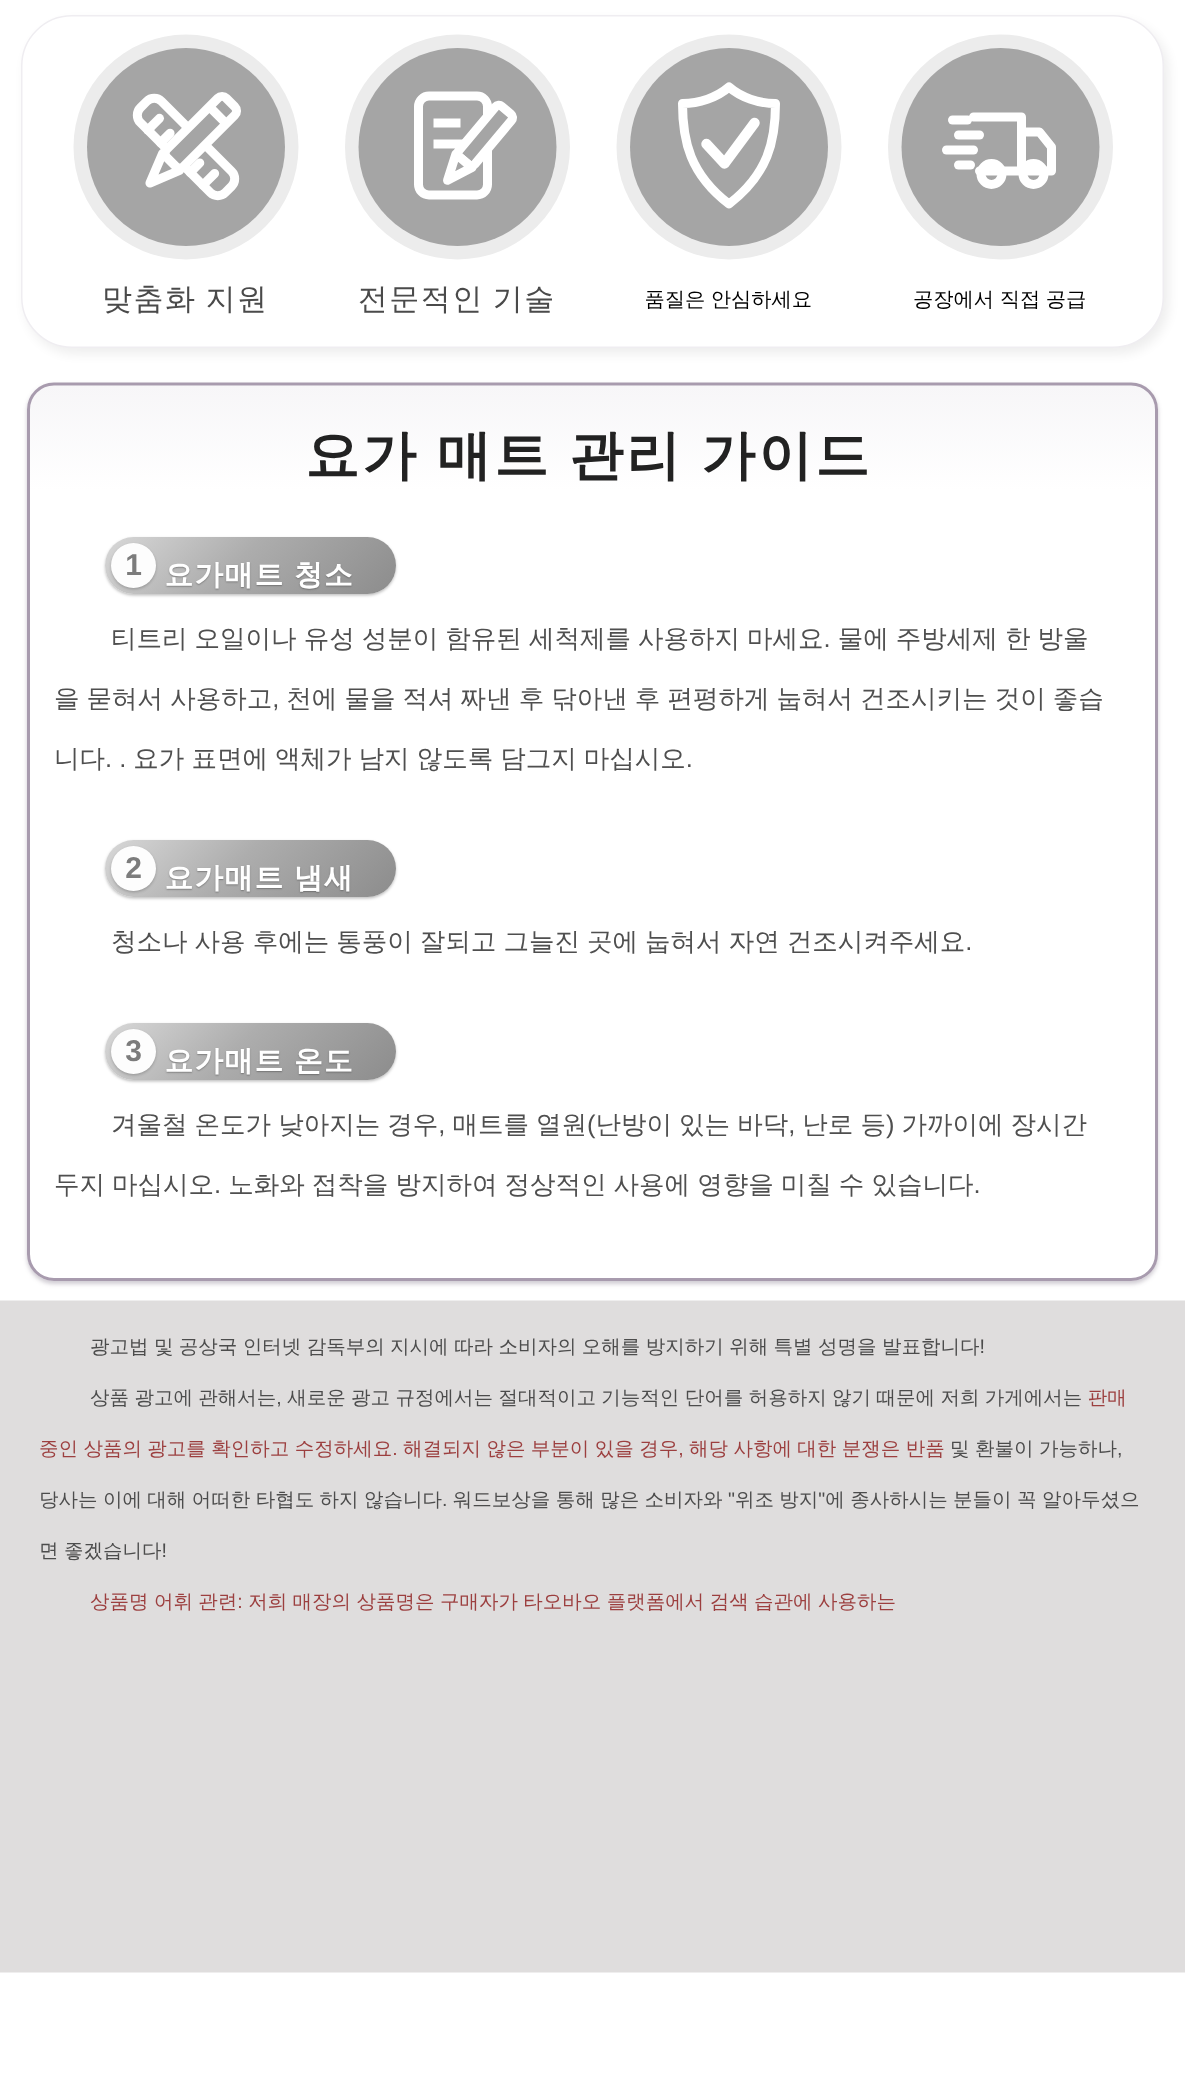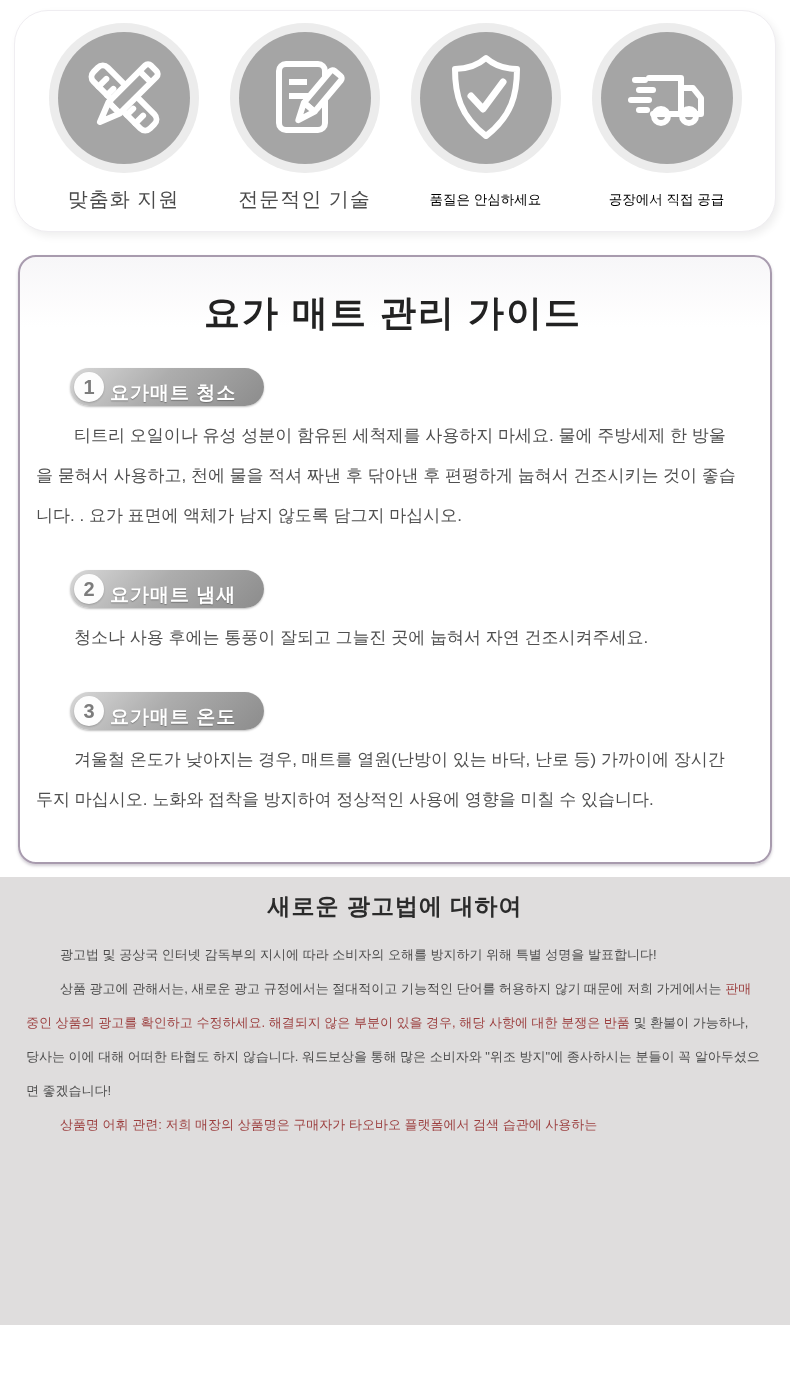--- a/index.html
+++ b/index.html
@@ -39,7 +39,7 @@
     display: flex; align-items: center; justify-content: center;
   }
   .icon-circle svg { width: 96px; height: 96px; }
-  .f-label-lg { margin-top: 13px; font-size: 20px; color: #4a4a4a; letter-spacing: 1px; }
+  .f-label-lg { margin-top: 13px; font-size: 20px; color: #4a4a4a; letter-spacing: 1px; font-family: Liberation Serif, serif; }
   .f-label-sm { margin-top: 18px; font-size: 13.5px; color: #000000; }
 
   

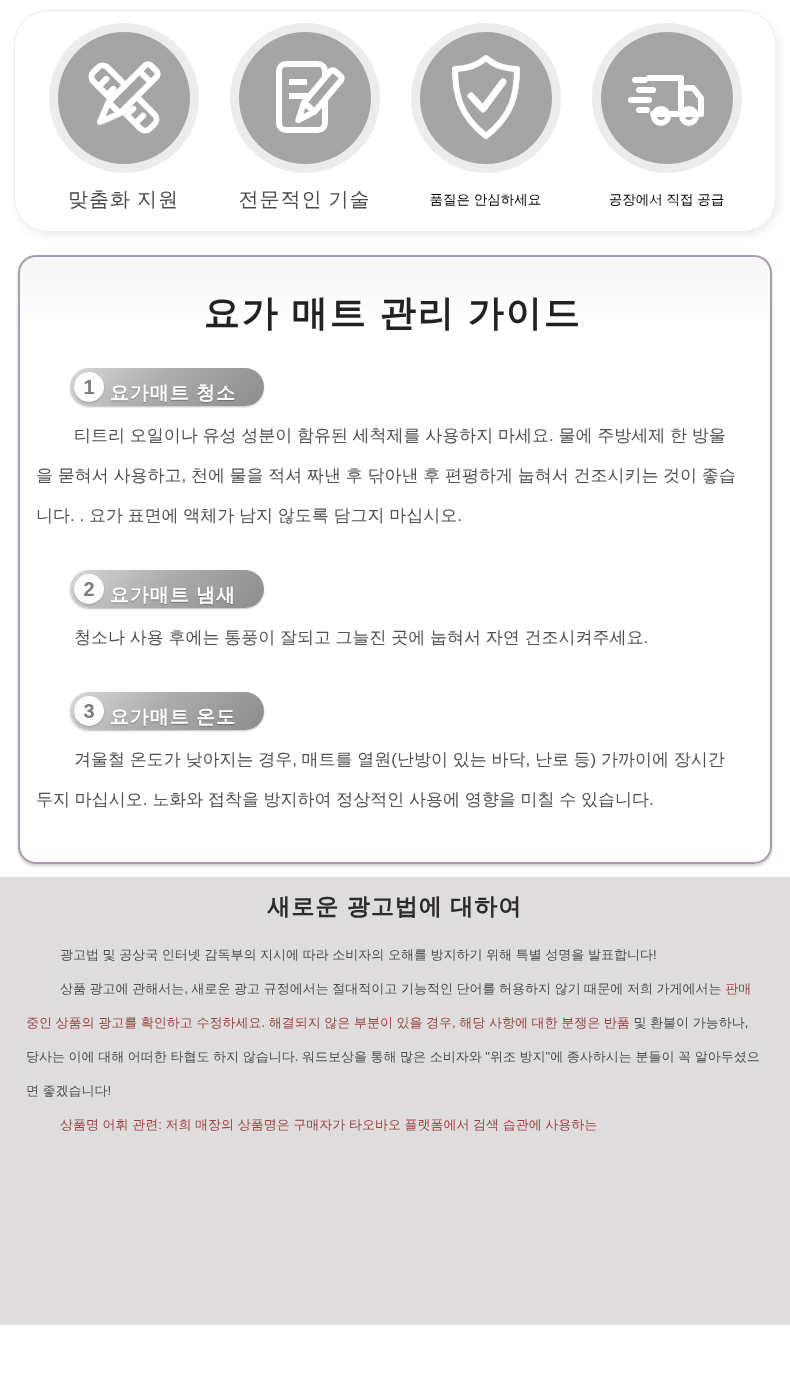--- a/index.html
+++ b/index.html
@@ -57,7 +57,6 @@
     font-weight: 600;
     color: #222;
     letter-spacing: 2px;
-    margin-top: 10px;
   }
   .g-badge {
     display: inline-flex; align-items: center;

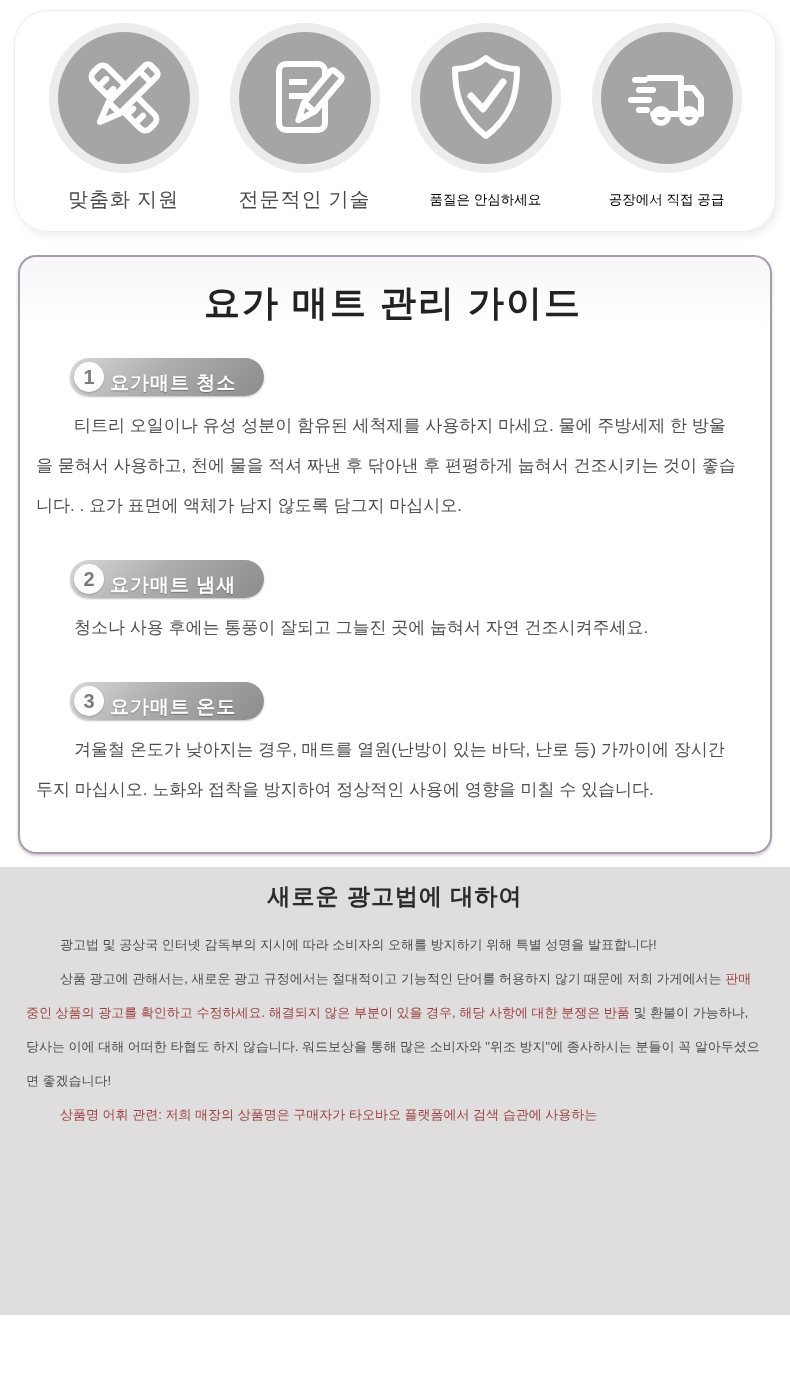--- a/index.html
+++ b/index.html
@@ -217,7 +217,6 @@
 </div>
 
 <div class="notice-panel">
-  <div class="notice-title">새로운 광고법에 대하여</div>
 
   <p class="n-p">
     <span>광고법 및 공상국 인터넷 감독부의 지시에 따라 소비자의 오해를 방지하기 위해 특별 성명을 발표합니다!</span>

